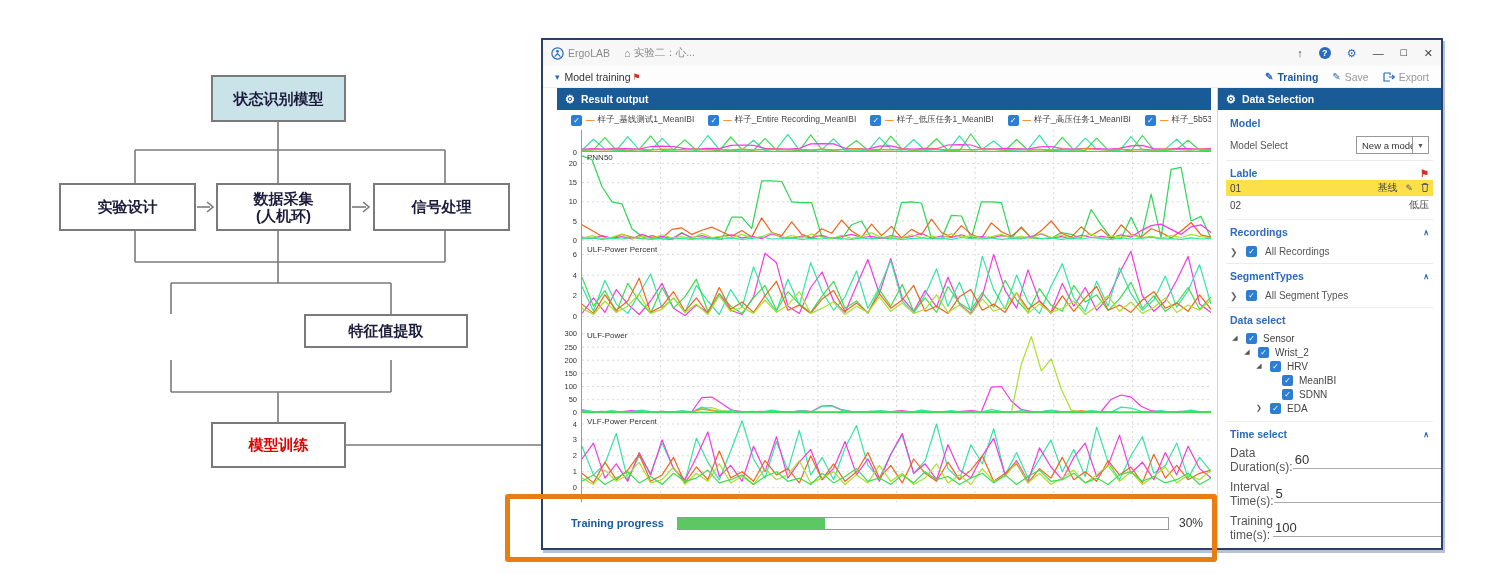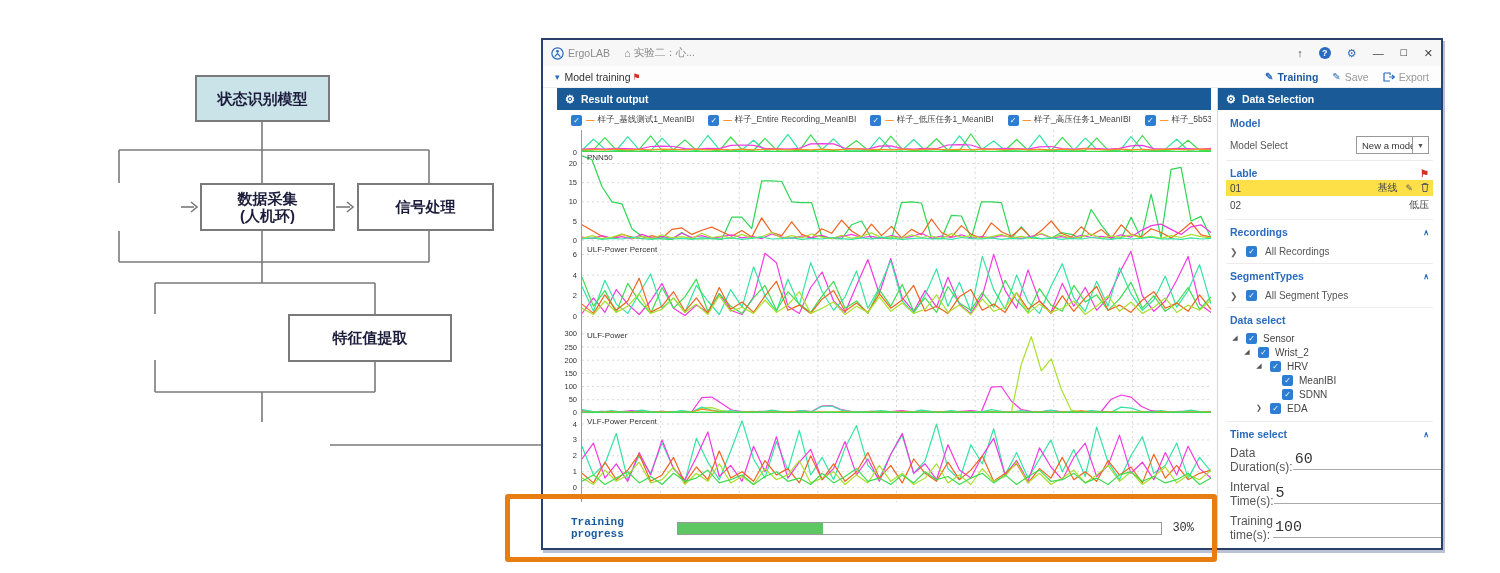--- a/index.html
+++ b/index.html
@@ -7,7 +7,7 @@
   #stage { position:relative; width:1500px; height:573px; }
 
   
-  #flow { position:absolute; left:0; top:0; width:545px; height:573px;padding-left:8px; }
+  #flow { position:absolute; left:16px; top:0; width:545px; height:573px;padding-left:8px; }
   #flow svg.wires { position:absolute; left:0; top:0; }
   .fbox { position:absolute; border:2px solid #7a7a7a; background:#fff; display:flex; flex-direction:column; align-items:center; justify-content:center; font-weight:bold; font-size:15px; color:#1c1c3c; text-align:center; line-height:1.15; }
   .fbox.top { background:#c9e3e8; }

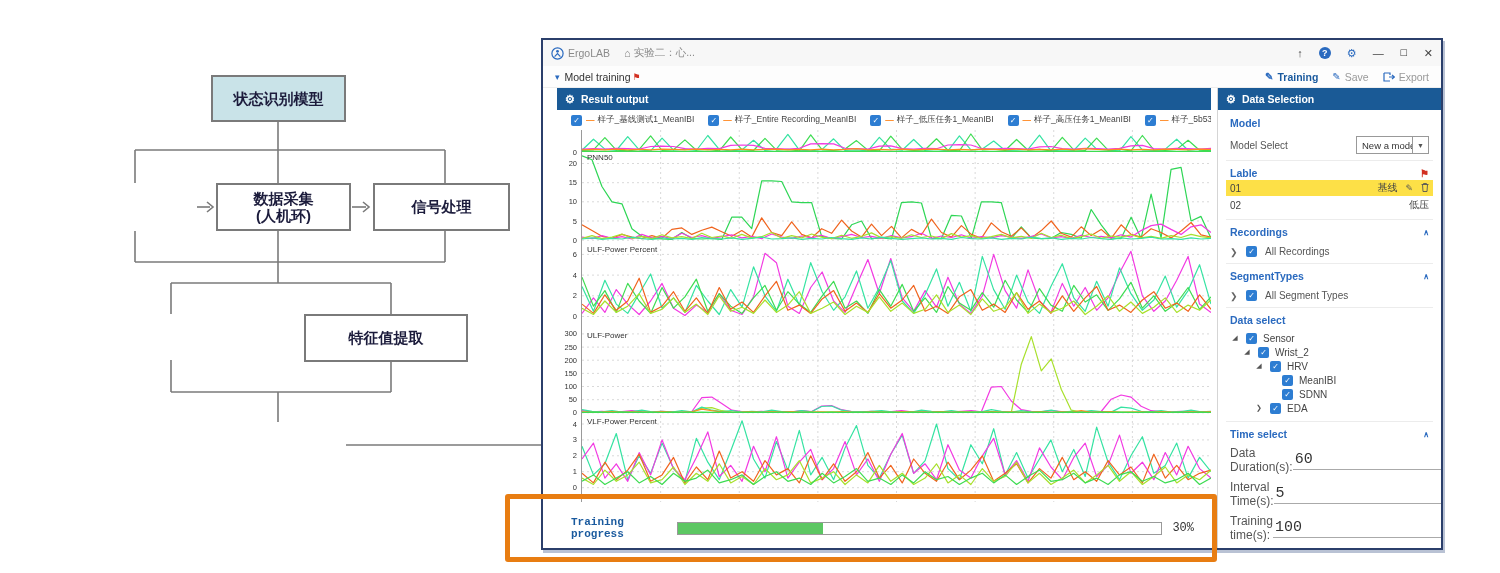--- a/index.html
+++ b/index.html
@@ -121,6 +121,9 @@
     </svg>
     <div class="fbox top" style="left:195px; top:75px; width:135px; height:47px;">
         <span>状态识别模型</span>
+      </div>
+    <div class="fbox" style="left:43px; top:183px; width:137px; height:48px;">
+        <span>实验设计</span>
       </div>
     <div class="fbox" style="left:200px; top:183px; width:135px; height:48px;">
         <span>数据采集</span>

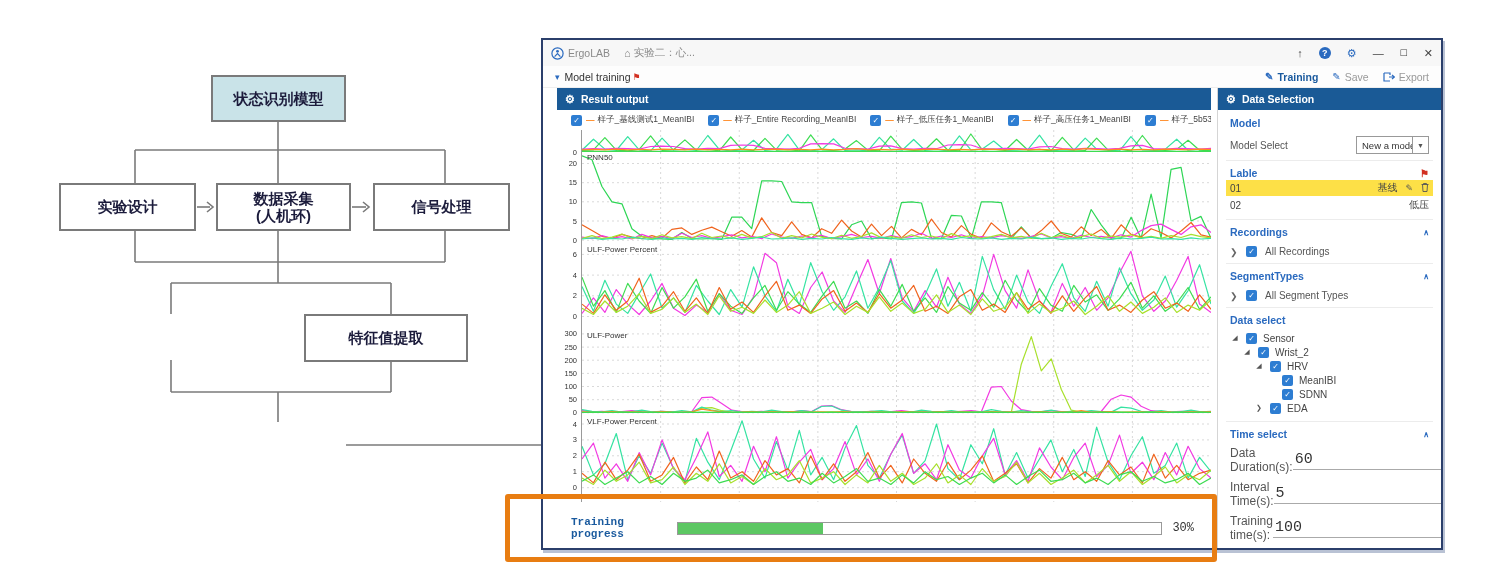--- a/index.html
+++ b/index.html
@@ -132,7 +132,7 @@
     <div class="fbox" style="left:357px; top:183px; width:137px; height:48px;">
         <span>信号处理</span>
       </div>
-    <div class="fbox" style="left:288px; top:314px; width:164px; height:48px;">
+    <div class="fbox" style="left:288px; top:314px; width:164px; height:34px;">
         <span>特征值提取</span>
       </div>
   </div>

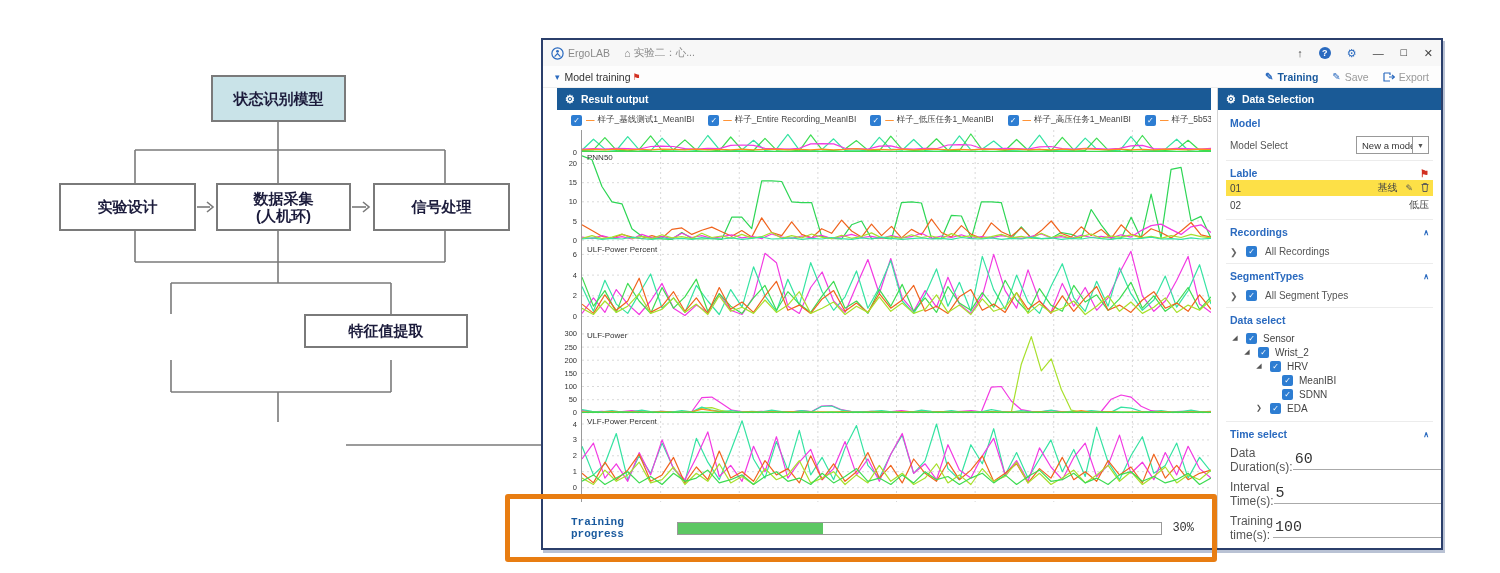--- a/index.html
+++ b/index.html
@@ -134,6 +134,9 @@
       </div>
     <div class="fbox" style="left:288px; top:314px; width:164px; height:34px;">
         <span>特征值提取</span>
+      </div>
+    <div class="fbox red" style="left:195px; top:422px; width:135px; height:46px;">
+        <span>模型训练</span>
       </div>
   </div>
 

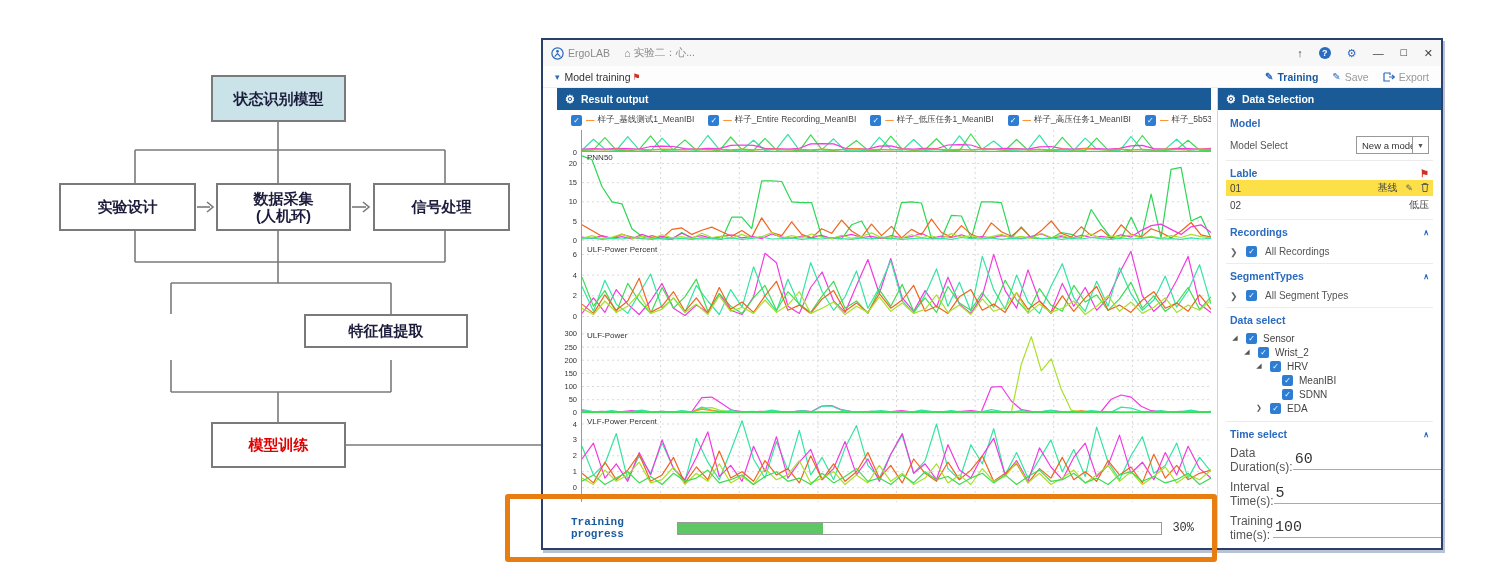--- a/index.html
+++ b/index.html
@@ -82,7 +82,7 @@
   .trow .exp { width:10px; font-size:7px; color:#555; text-align:center; }
   .inprow { display:flex; align-items:center; margin-top:6px; }
   .inprow .lbl { width:88px; color:#555; font-size:12px; }
-  .inprow input { flex:1; border:none; border-bottom:1px solid #aaa; font-size:15px; color:#333; font-family:Liberation Mono, monospace; outline:none; padding:1px 2px; background:transparent; }
+  .inprow input { flex:1; border:none; border-bottom:1px solid #aaa; font-size:13px; color:#333; font-family:Liberation Sans, sans-serif; outline:none; padding:1px 2px; background:transparent; }
 
   
   #highlight { position:absolute; left:505px; top:494px; width:712px; height:68px; border:5px solid #e87d12; border-radius:3px; pointer-events:none; }

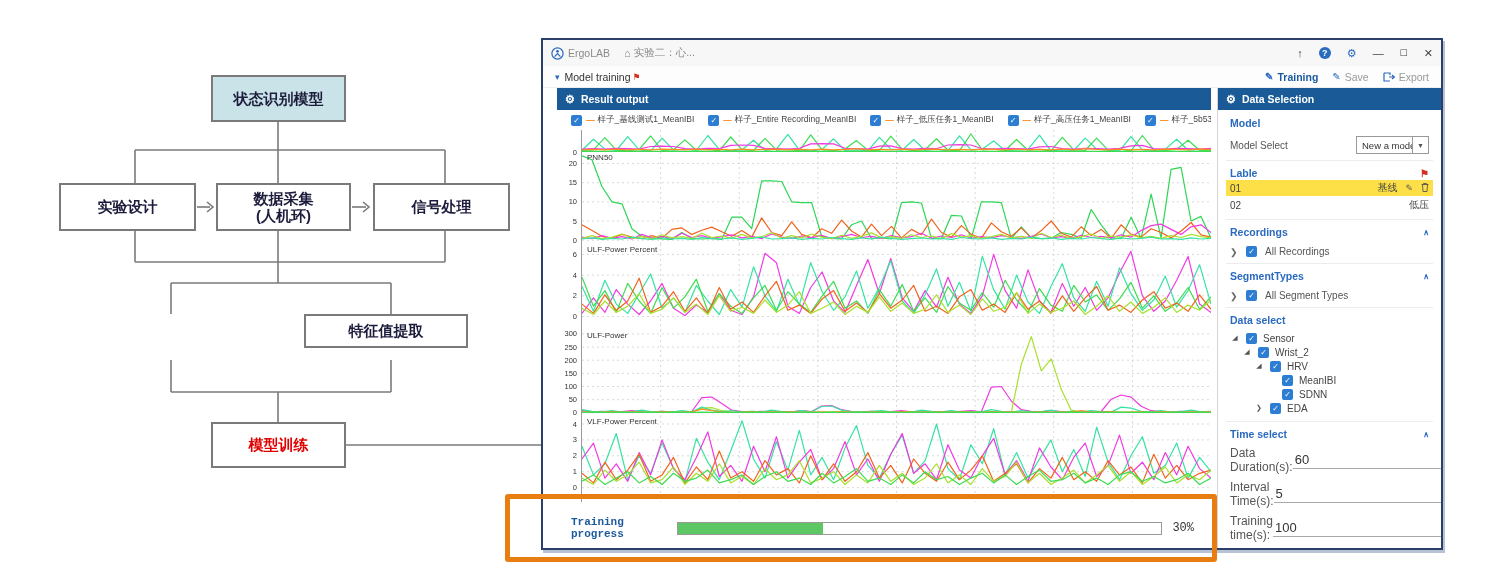--- a/index.html
+++ b/index.html
@@ -53,7 +53,7 @@
   .grid { stroke:#d9d9d9; stroke-width:1; stroke-dasharray:2,3; vector-effect:non-scaling-stroke; }
   .ctitle { position:absolute; left:5px; top:1px; font-size:8px; color:#333; }
 
-  #progressrow { display:flex; align-items:center; margin:14px 17px 0 14px; gap:10px;font-family:Liberation Mono, monospace; }
+  #progressrow { display:flex; align-items:center; margin:14px 8px 0 14px; gap:10px; }
   #progresslabel { font-size:11px; font-weight:bold; color:#1a5a9e; width:96px; flex:0 0 auto; }
   #progressbar { flex:1; height:13px; border:1px solid #999; background:#fff; position:relative; max-width:500px; }
   #progressfill { height:100%; background:#5cc763; }

